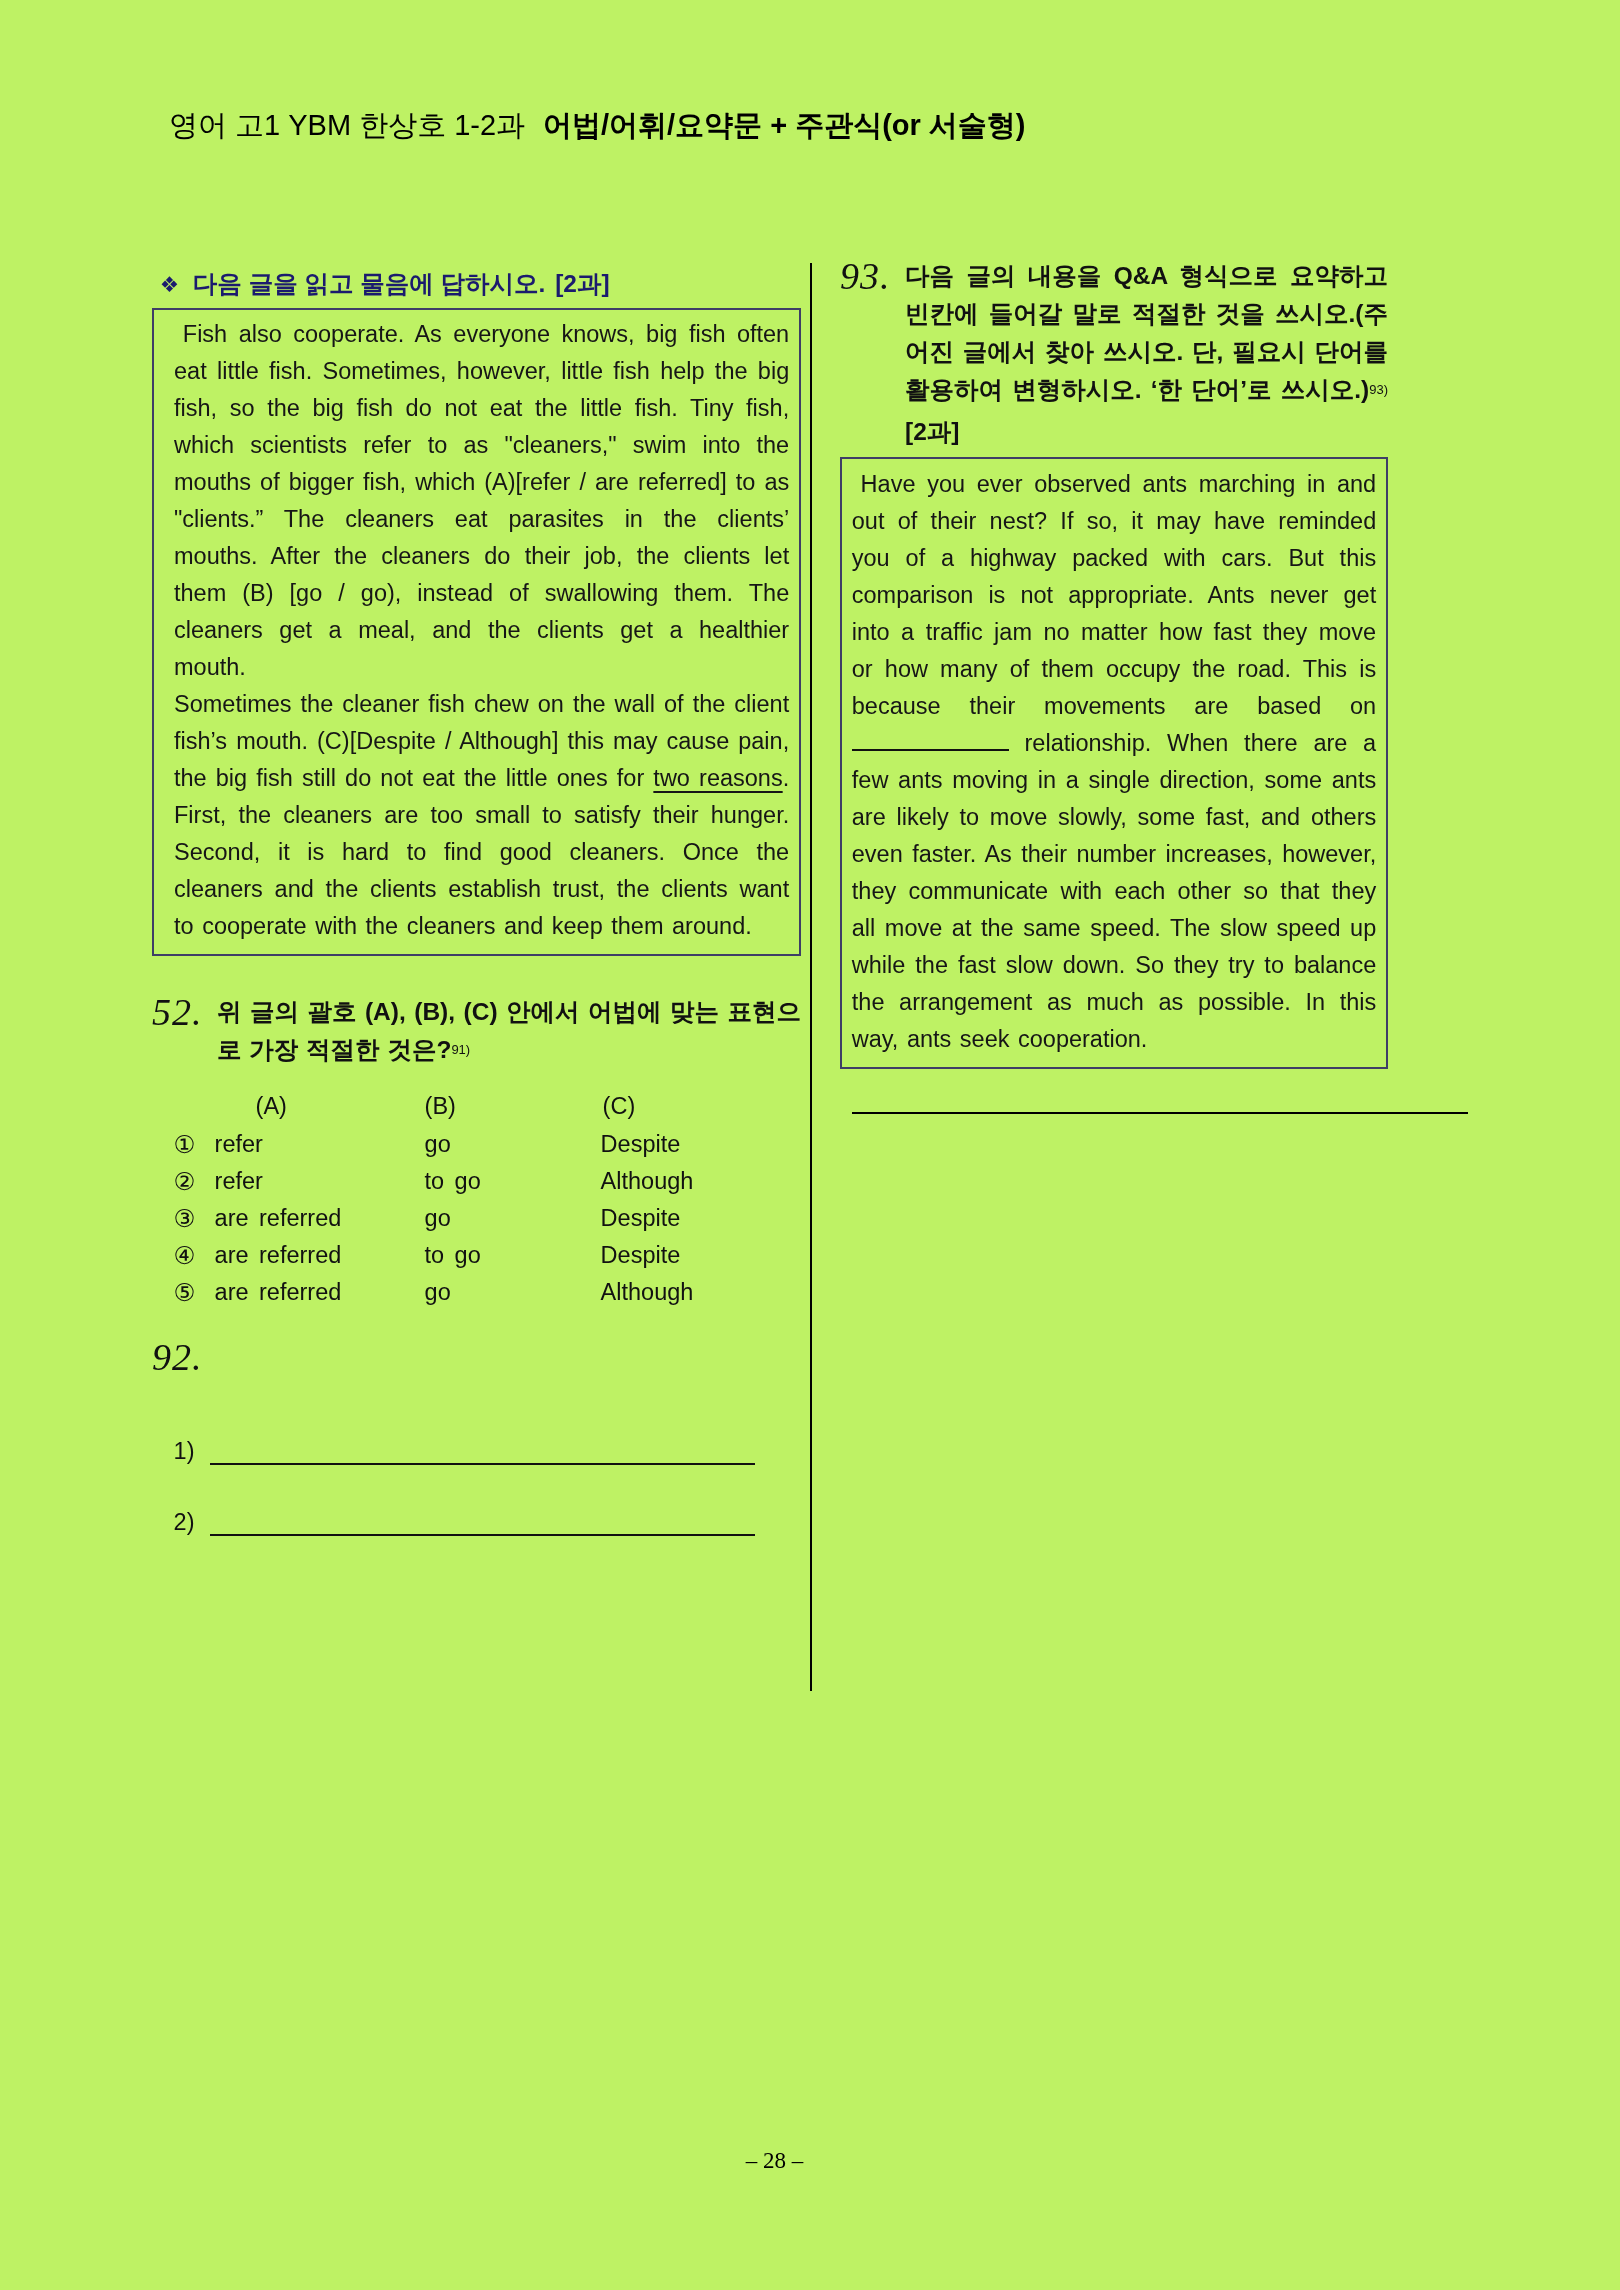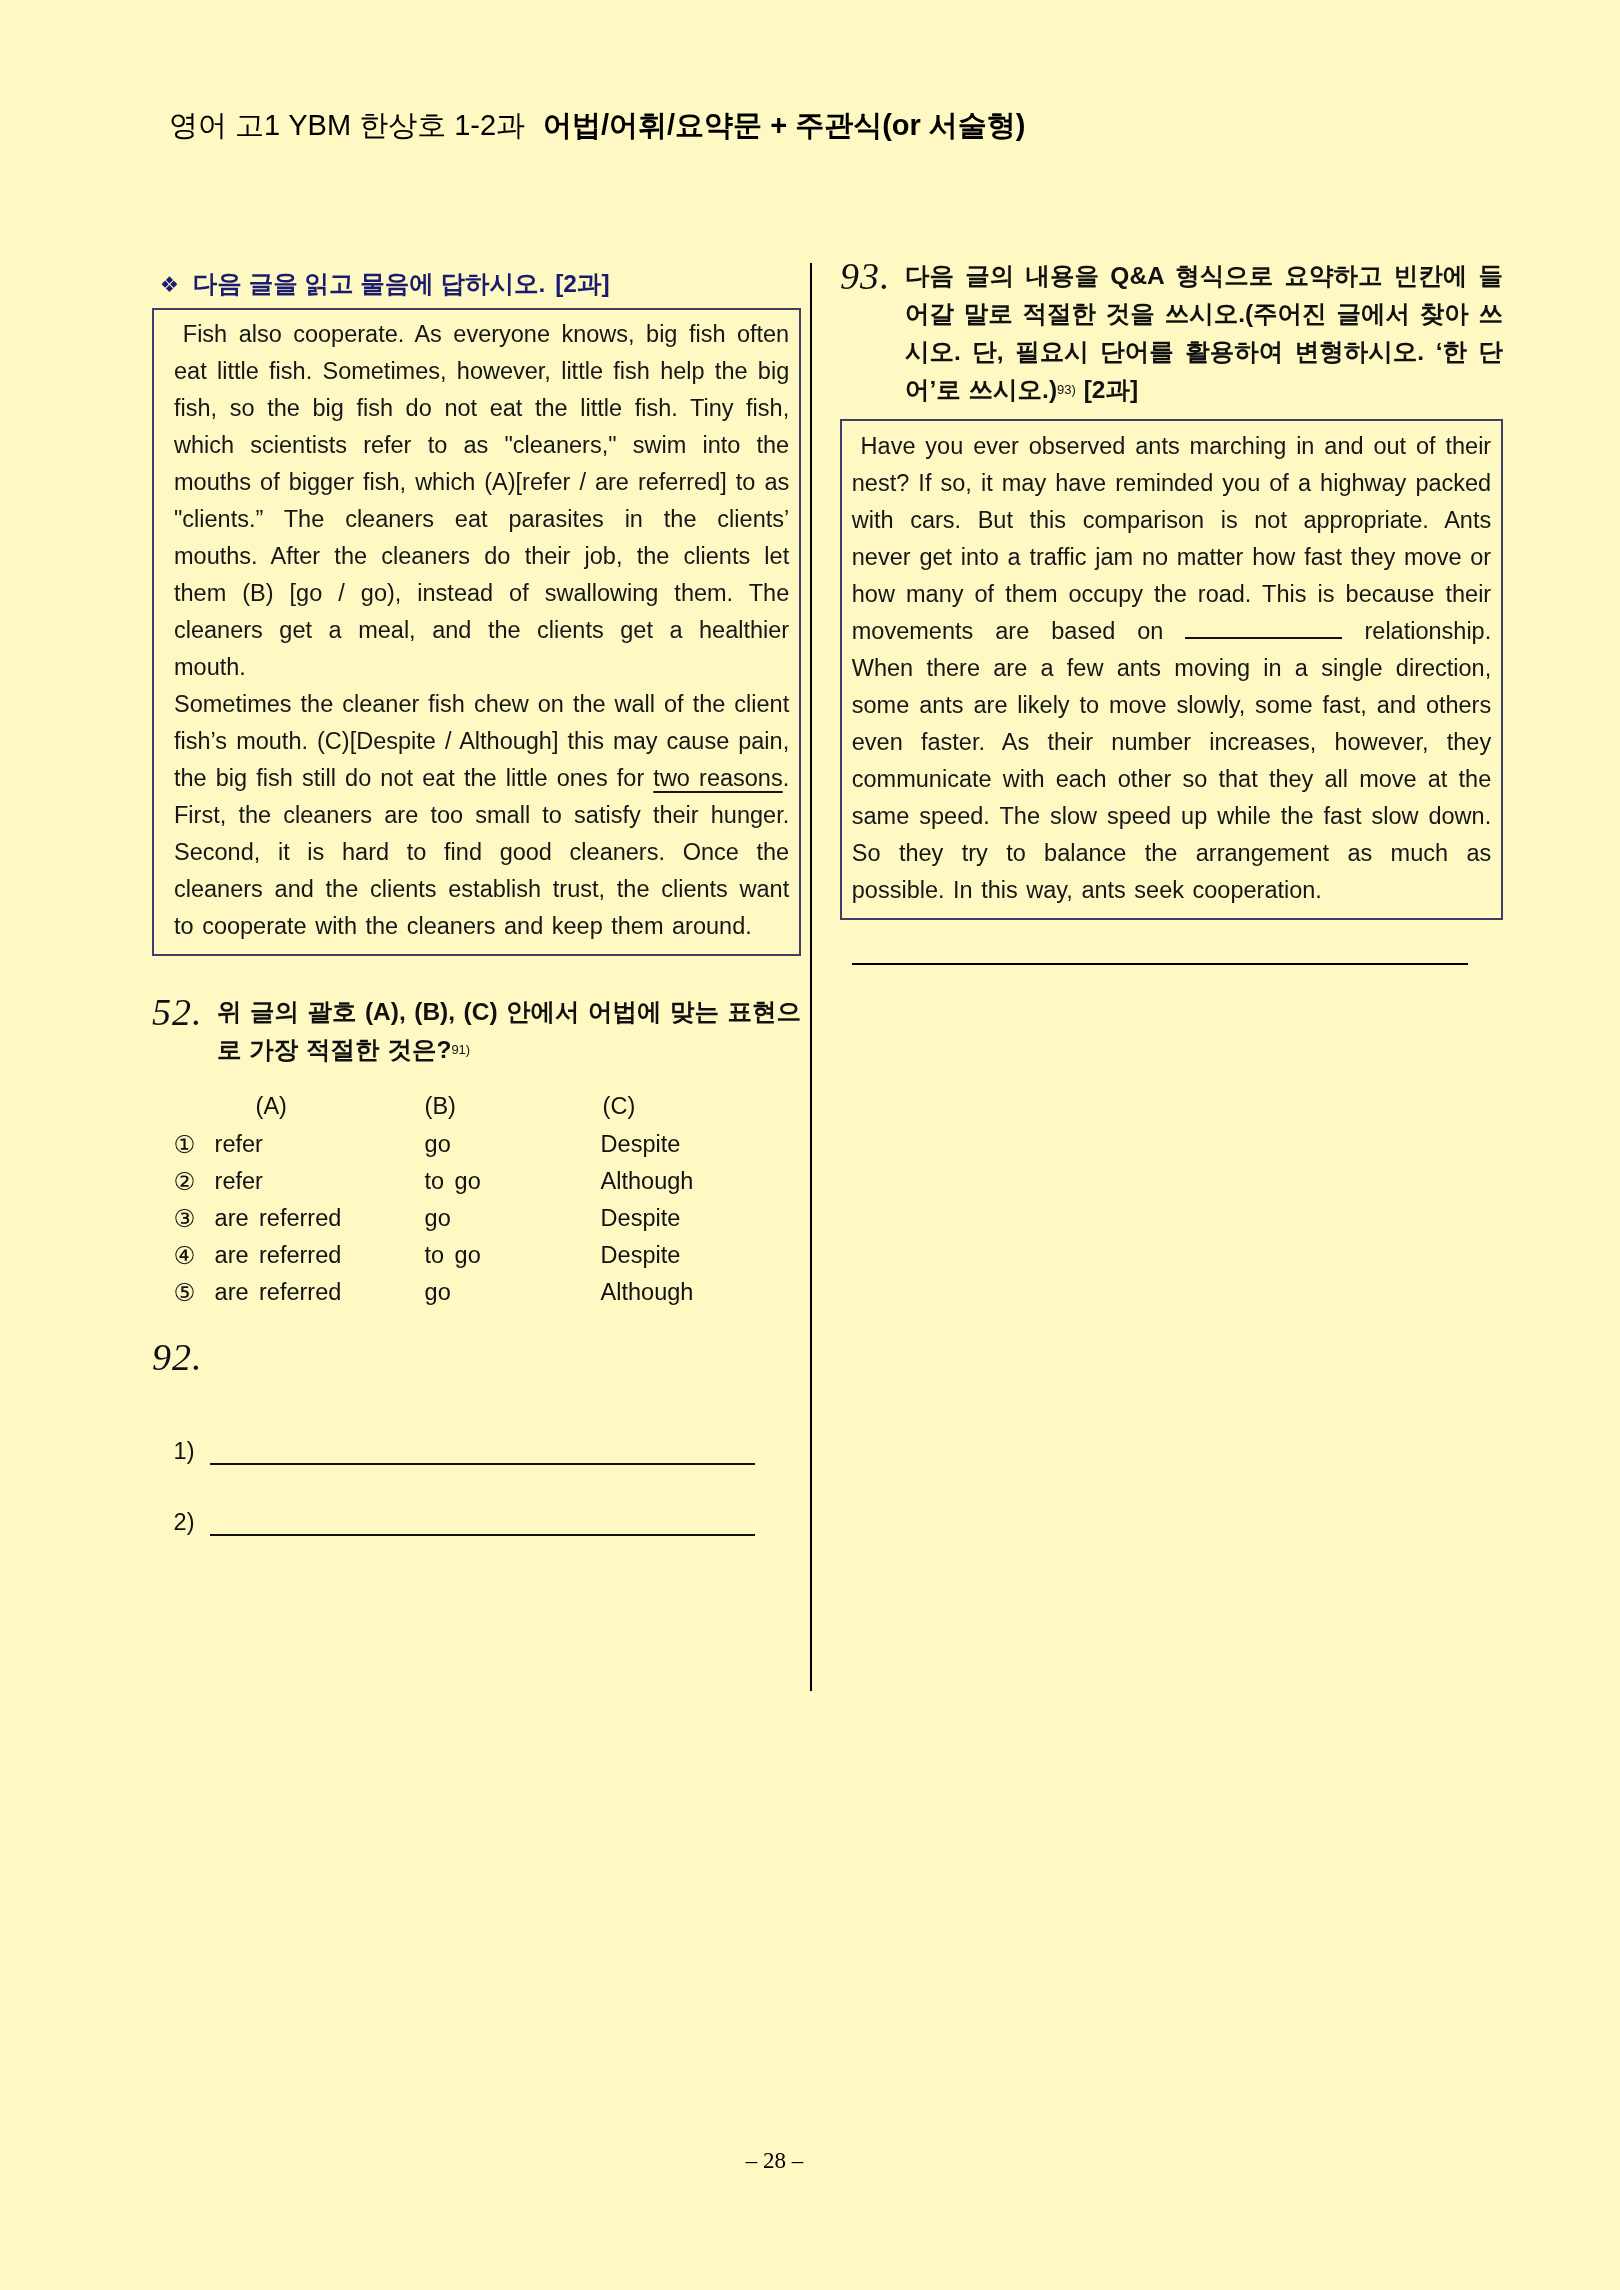--- a/index.html
+++ b/index.html
@@ -7,7 +7,7 @@
     position: relative;
     width: 1620px;
     height: 2291px;
-    background: #fef9c3;
+    background: #bef264;
     font-family: "Liberation Sans", "DejaVu Sans", sans-serif;
     color: #111111;
     overflow: hidden;

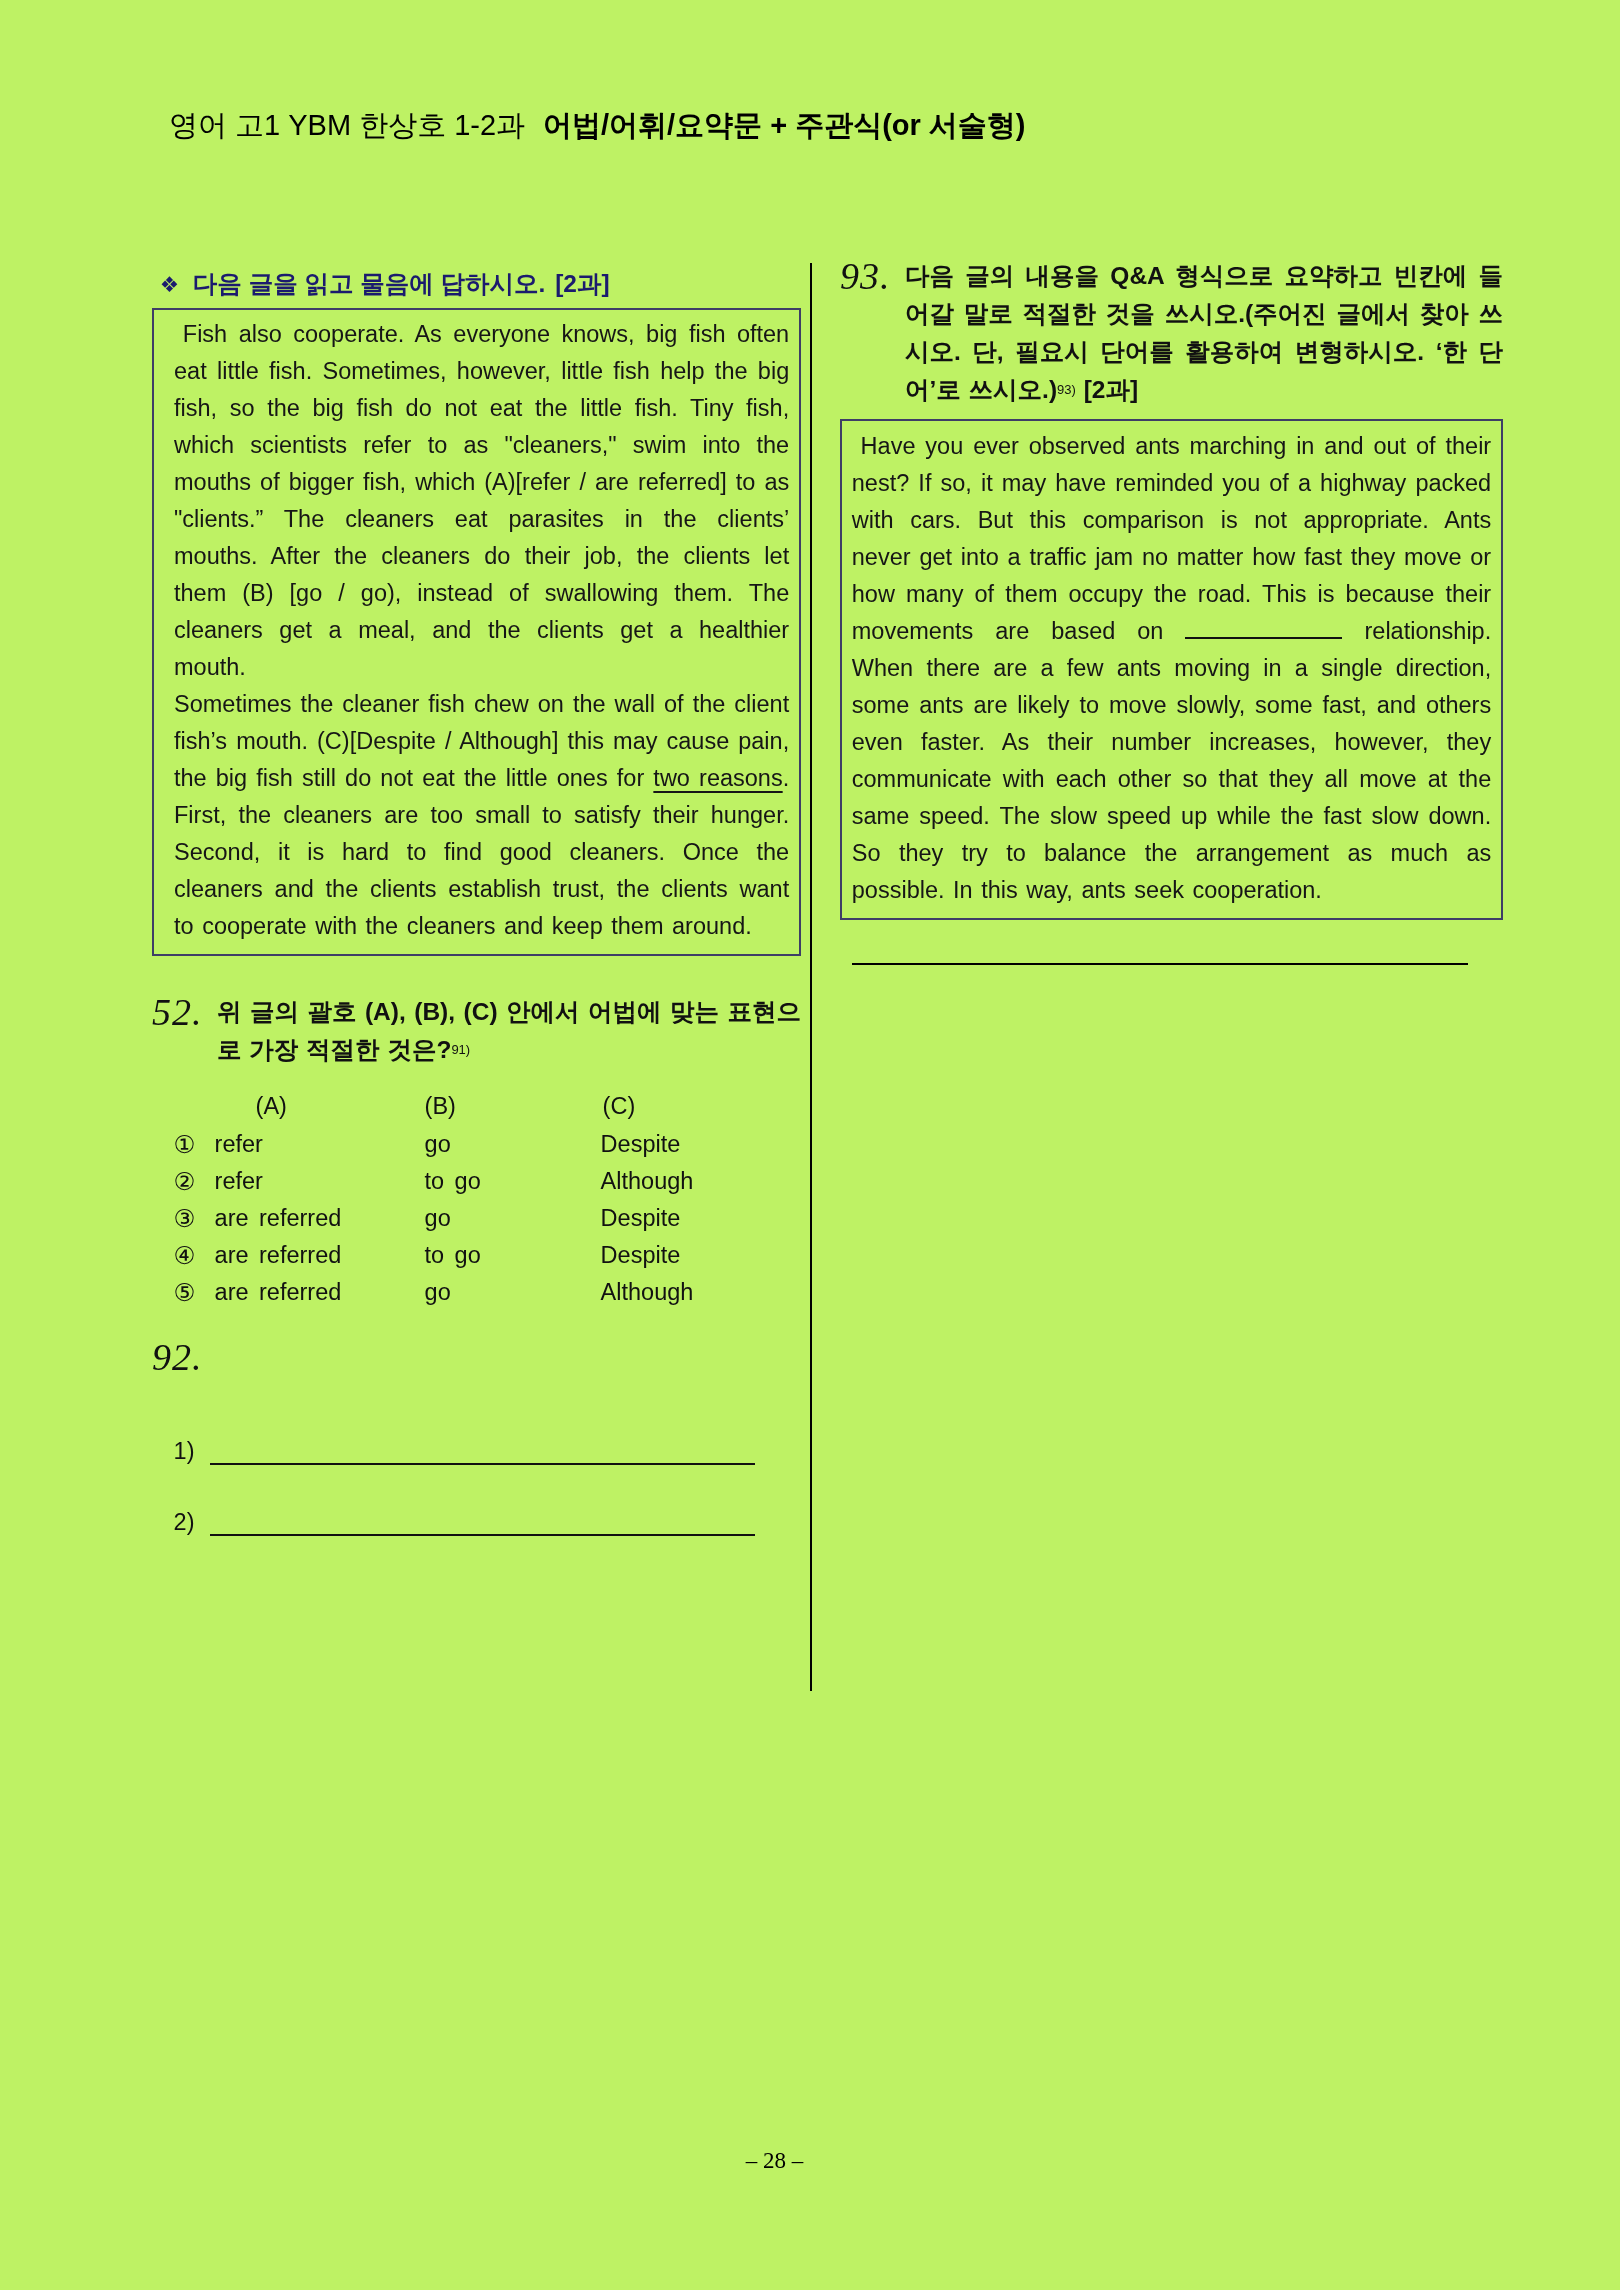--- a/index.html
+++ b/index.html
@@ -28,7 +28,7 @@
   
   .col { position: absolute; top: 257px; }
   .col-left  { left: 152px; width: 649px; }
-  .col-right { left: 840px; width: 663px; }
+  .col-right { left: 840px; width: 548px; }
   .col-divider {
     position: absolute;
     left: 810px;

